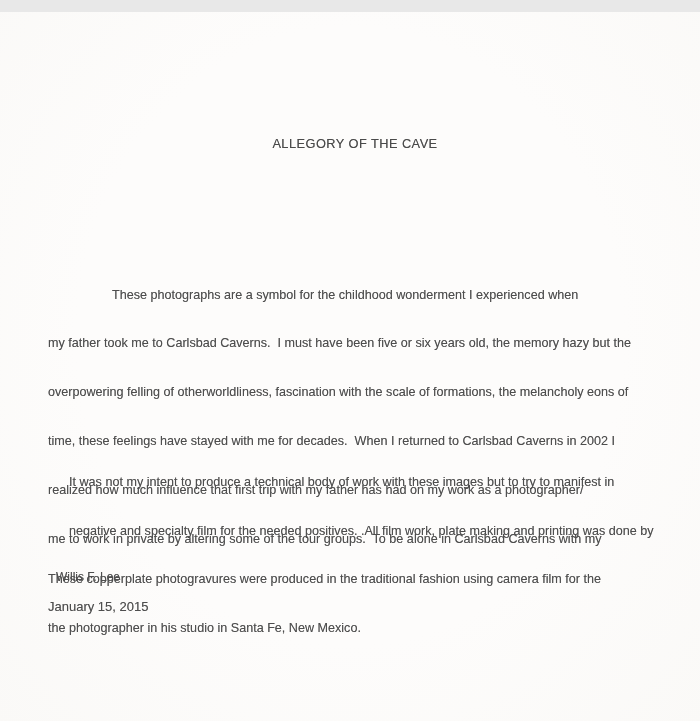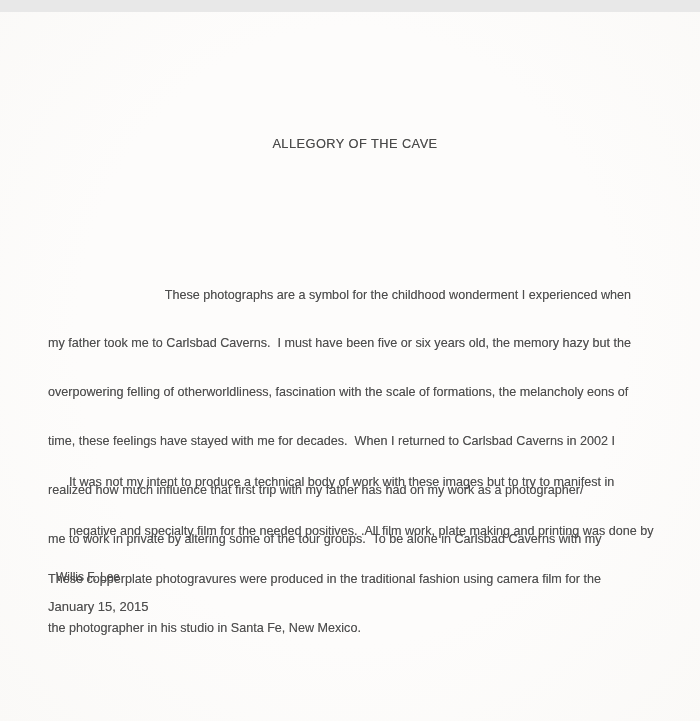--- a/index.html
+++ b/index.html
@@ -39,7 +39,7 @@
     text-shadow: 0 0 0.6px rgba(80,80,80,0.5);
   }
   .p1 { top: 242px; }
-  .p1 .line:first-child { padding-left: 64px; text-align: right; }
+  .p1 .line:first-child { padding-left: 64px; }
   .p2 { top: 429px; }
   .p3 { top: 478px; }
   .p2 .line:first-child,

